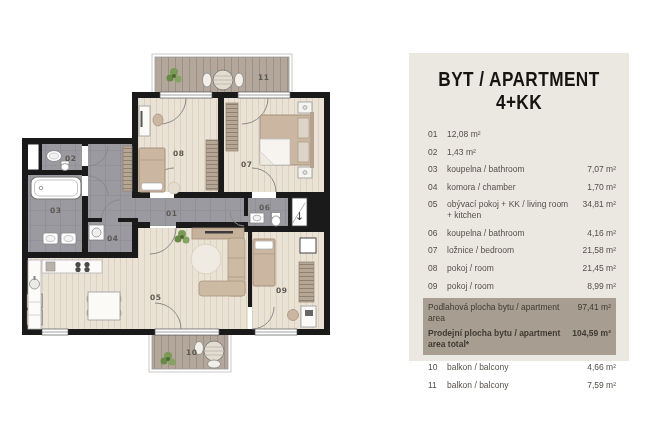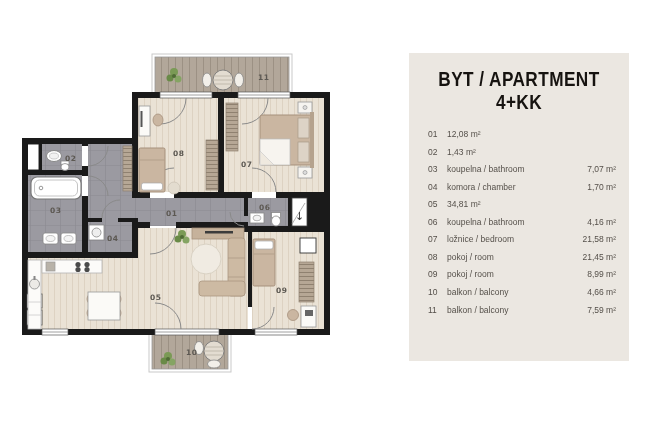--- a/index.html
+++ b/index.html
@@ -301,6 +301,7 @@
       </div>
       <div class="row">
         <span class="no">05</span>
+        <span class="nm">obývací pokoj + KK / living room + kitchen</span>
         <span class="ar">34,81 m²</span>
       </div>
       <div class="row">

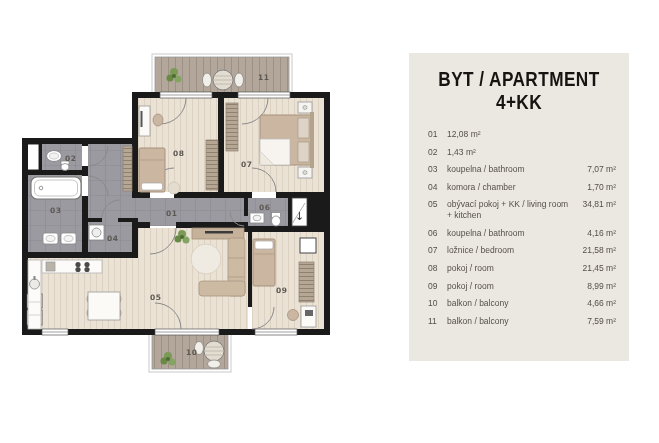--- a/index.html
+++ b/index.html
@@ -325,6 +325,16 @@
         <span class="ar">8,99 m²</span>
       </div>
 
+      <div class="sum">
+        <div class="sumrow">
+          <span class="nm">Podlahová plocha bytu / apartment area</span>
+          <span class="ar">97,41 m²</span>
+        </div>
+        <div class="sumrow bold">
+          <span class="nm">Prodejní plocha bytu / apartment area total*</span>
+          <span class="ar">104,59 m²</span>
+        </div>
+      </div>
 
       <div class="row">
         <span class="no">10</span>

